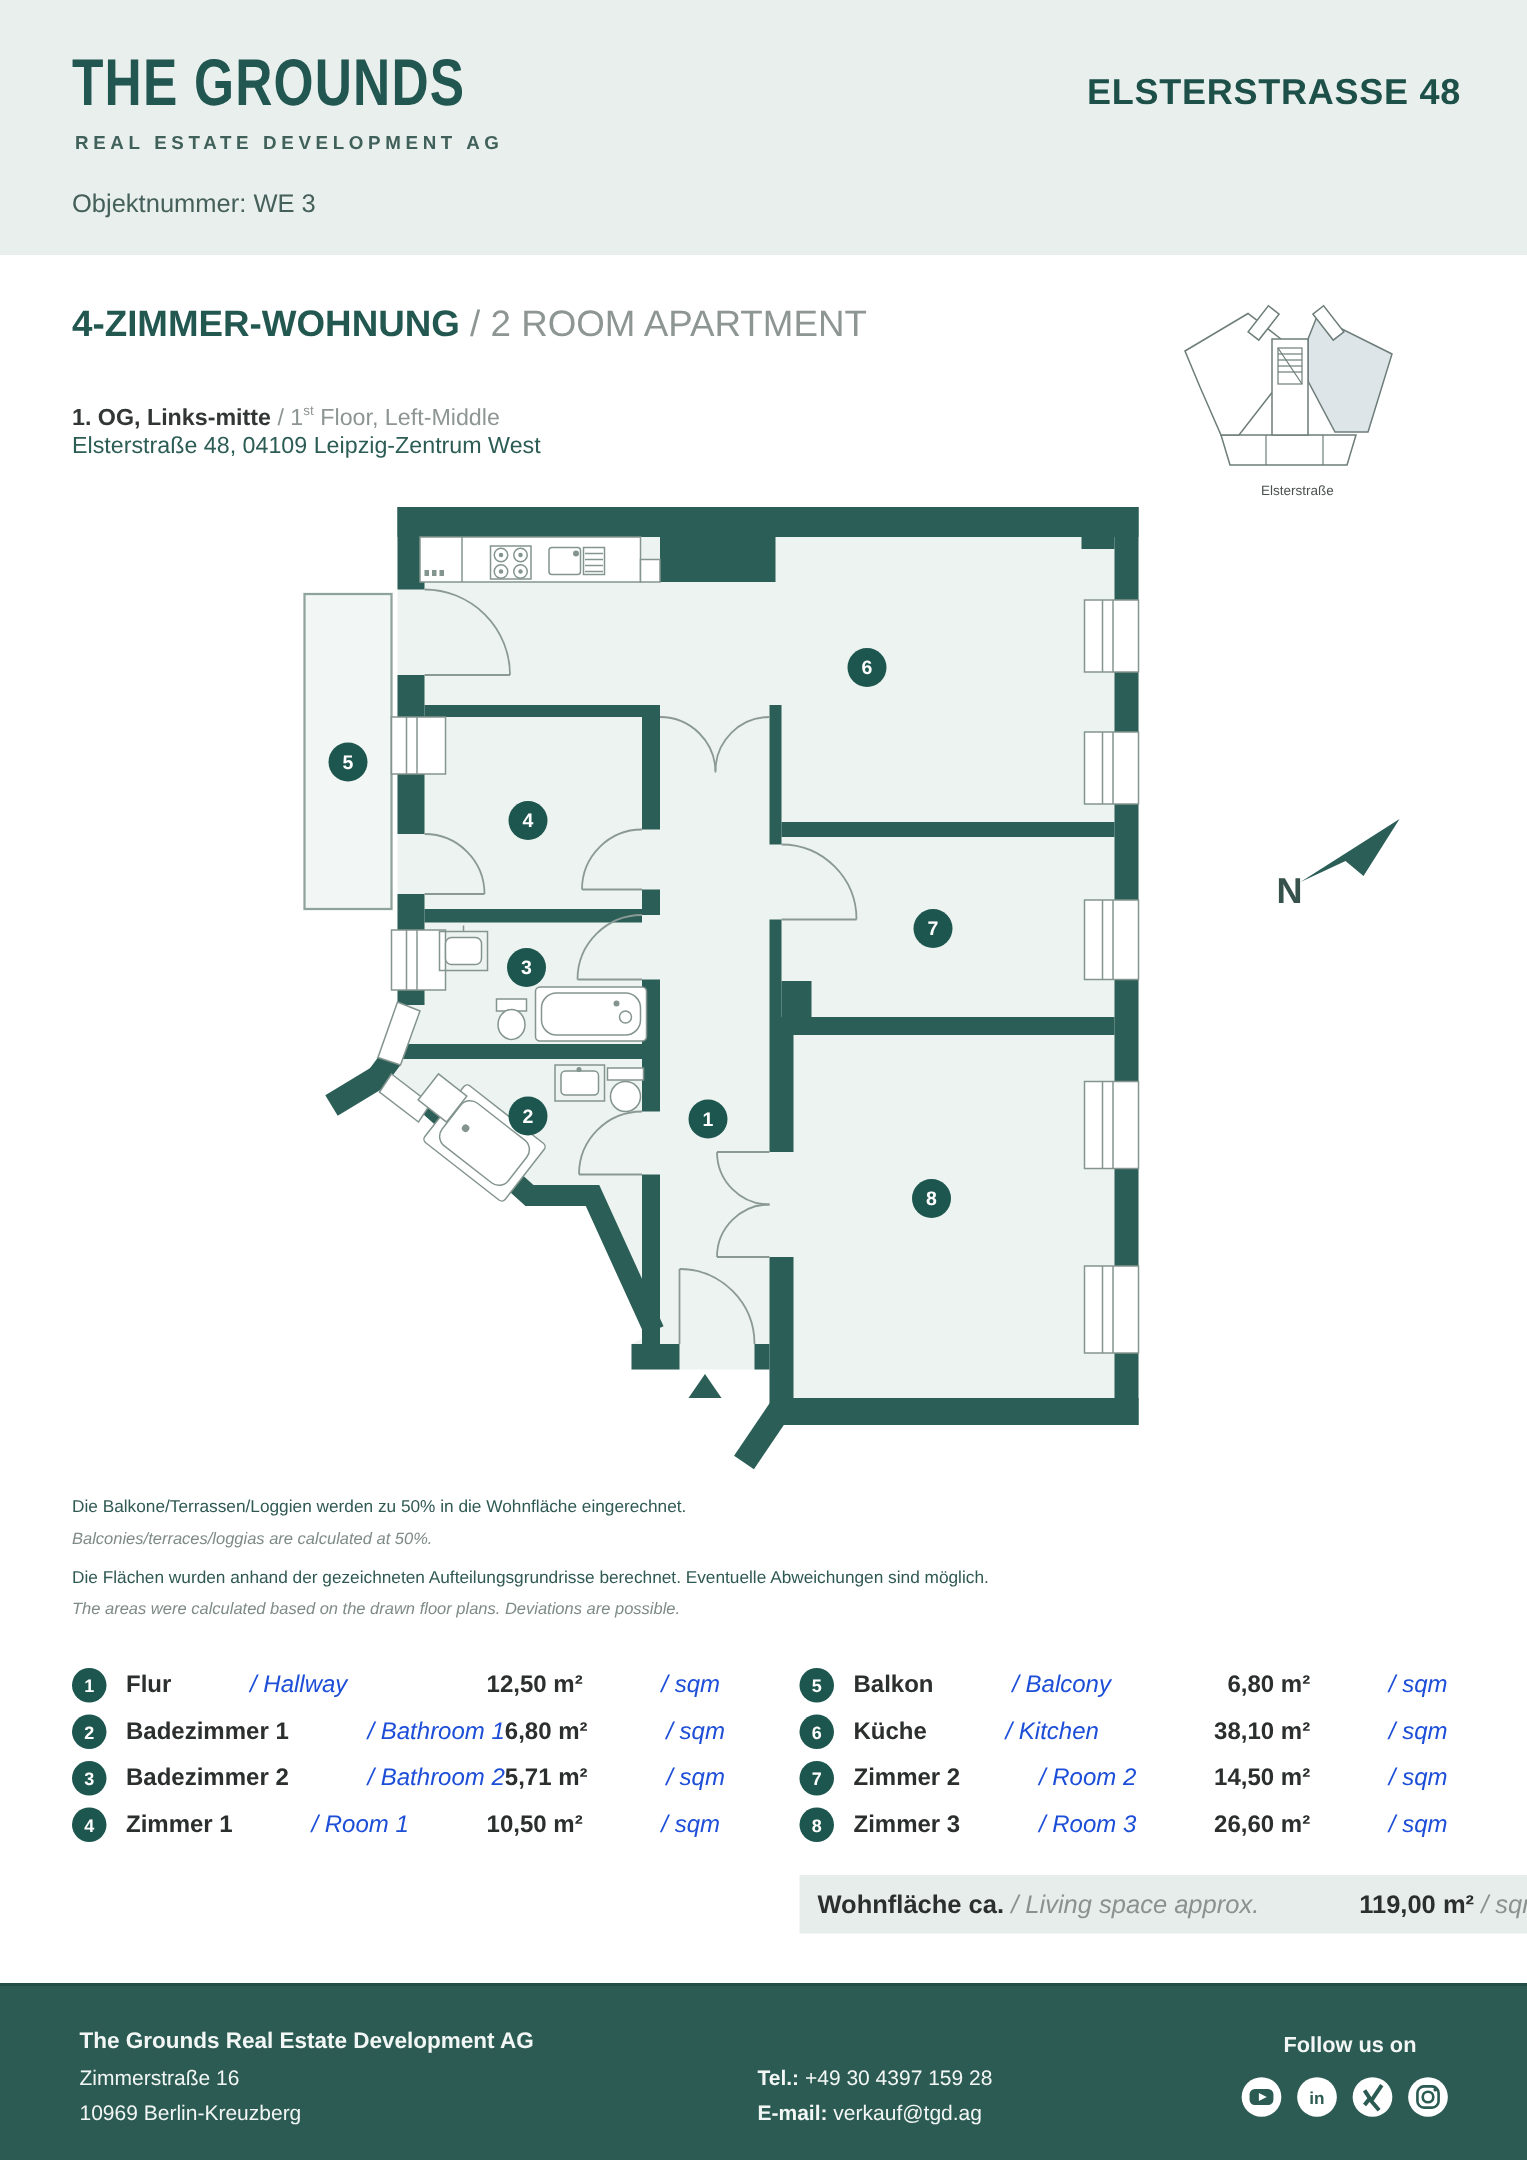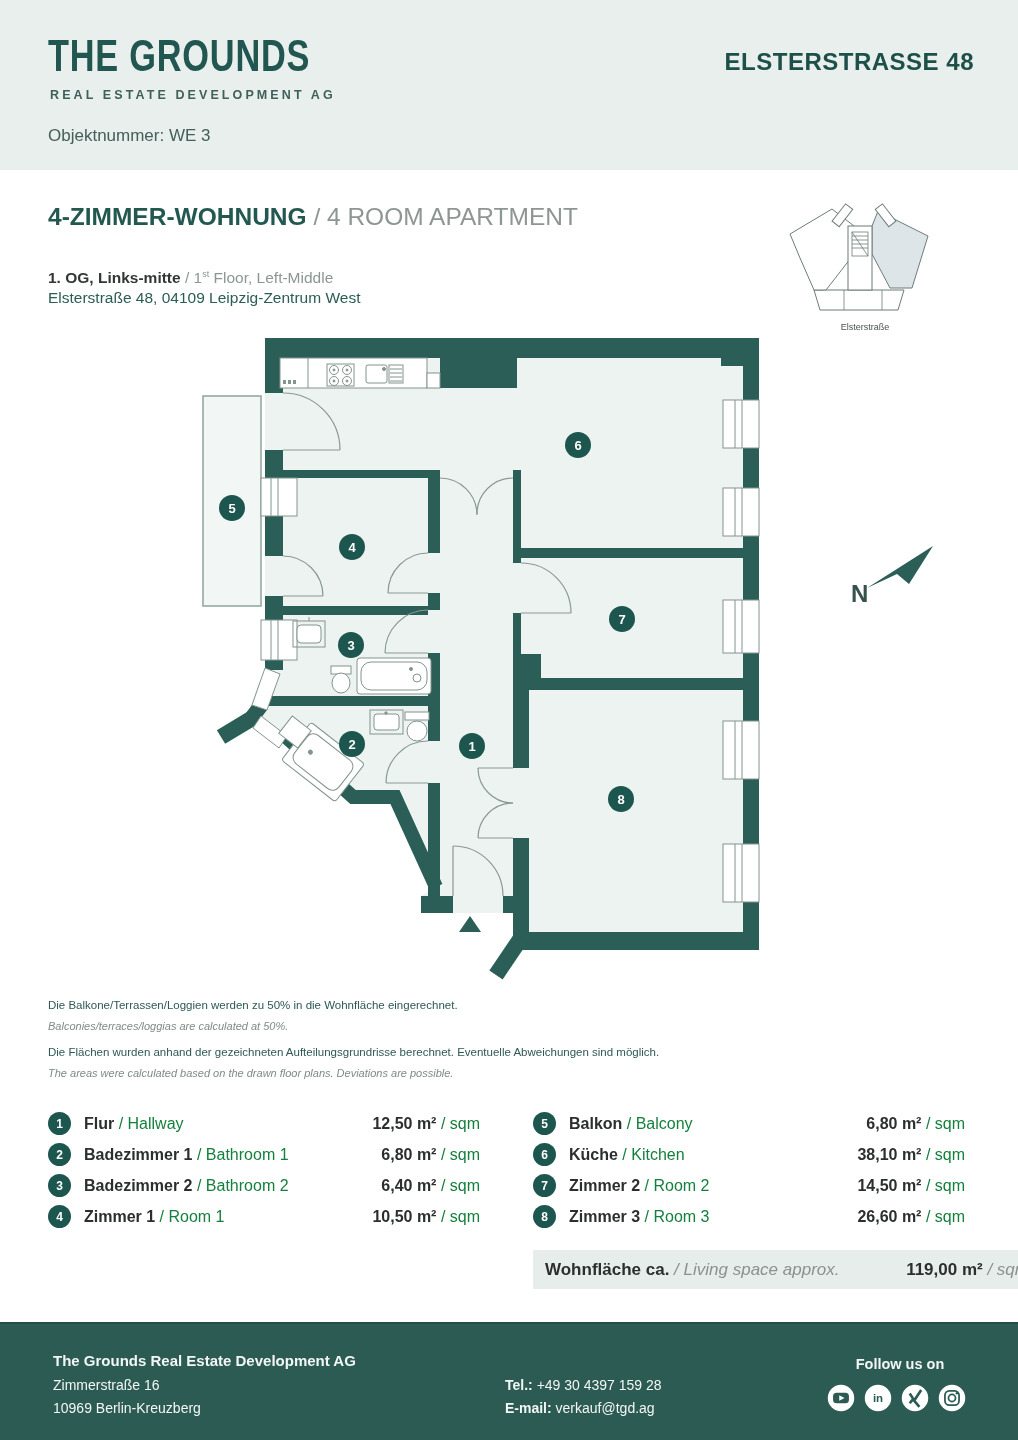--- a/index.html
+++ b/index.html
@@ -75,7 +75,7 @@
 <div class="abs objnum">Objektnummer: WE 3</div>
 
 <div class="abs apt-title">
-  <span>4-ZIMMER-WOHNUNG</span><span class="en"> / 4 ROOM APARTMENT</span>
+  <span>4-ZIMMER-WOHNUNG</span><span class="en"> / 2 ROOM APARTMENT</span>
 </div>
 <div class="abs apt-address">Elsterstraße 48, 04109 Leipzig-Zentrum West</div>
 <div class="abs apt-floor">

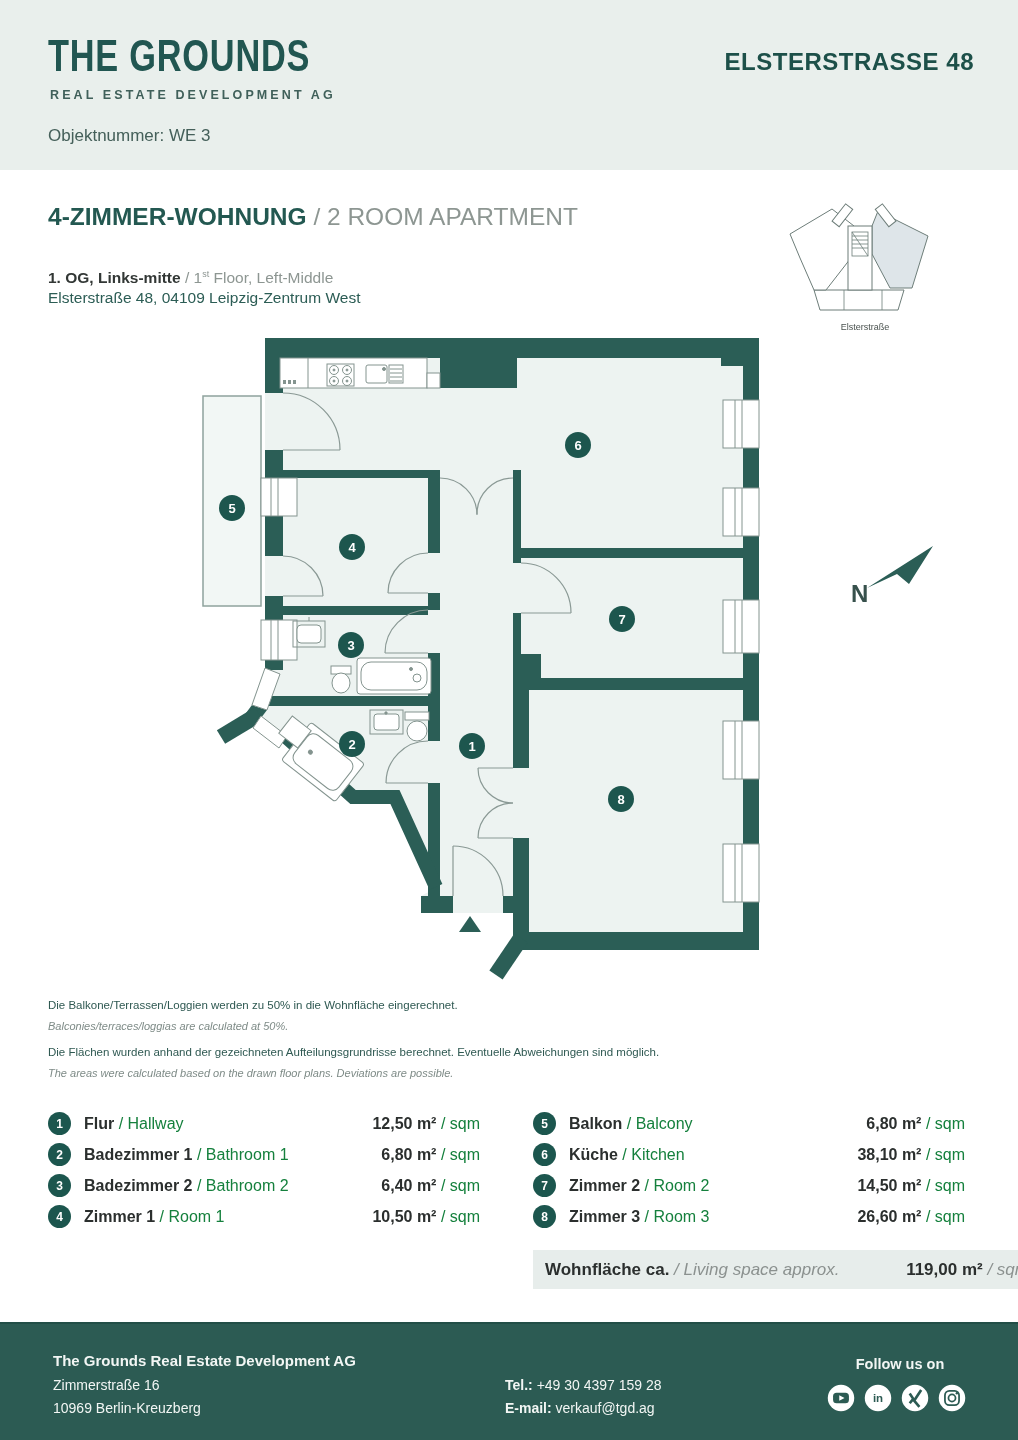--- a/index.html
+++ b/index.html
@@ -45,7 +45,7 @@
   .lnum{width:23px;height:23px;border-radius:50%;background:#1c564e;color:#fff;font-size:12px;font-weight:bold;
         display:flex;align-items:center;justify-content:center;flex:0 0 23px;}
   .lname{flex:1;margin-left:13px;font-size:16px;font-weight:bold;color:#2b2f2e;white-space:nowrap;}
-  .lname .en,.larea .en{color:#15803d;font-weight:normal;}
+  .lname .en,.larea .en{color:#1d4ed8;font-weight:normal;font-style:italic;margin-left:48px;}
   .larea{font-size:16px;font-weight:bold;white-space:nowrap;}
   .total-bar{left:533px;top:1250px;width:510px;height:39px;background:#e7edeb;display:flex;align-items:center;
              justify-content:space-between;padding:0 14px 0 12px;box-sizing:border-box;font-size:17px;font-weight:bold;}

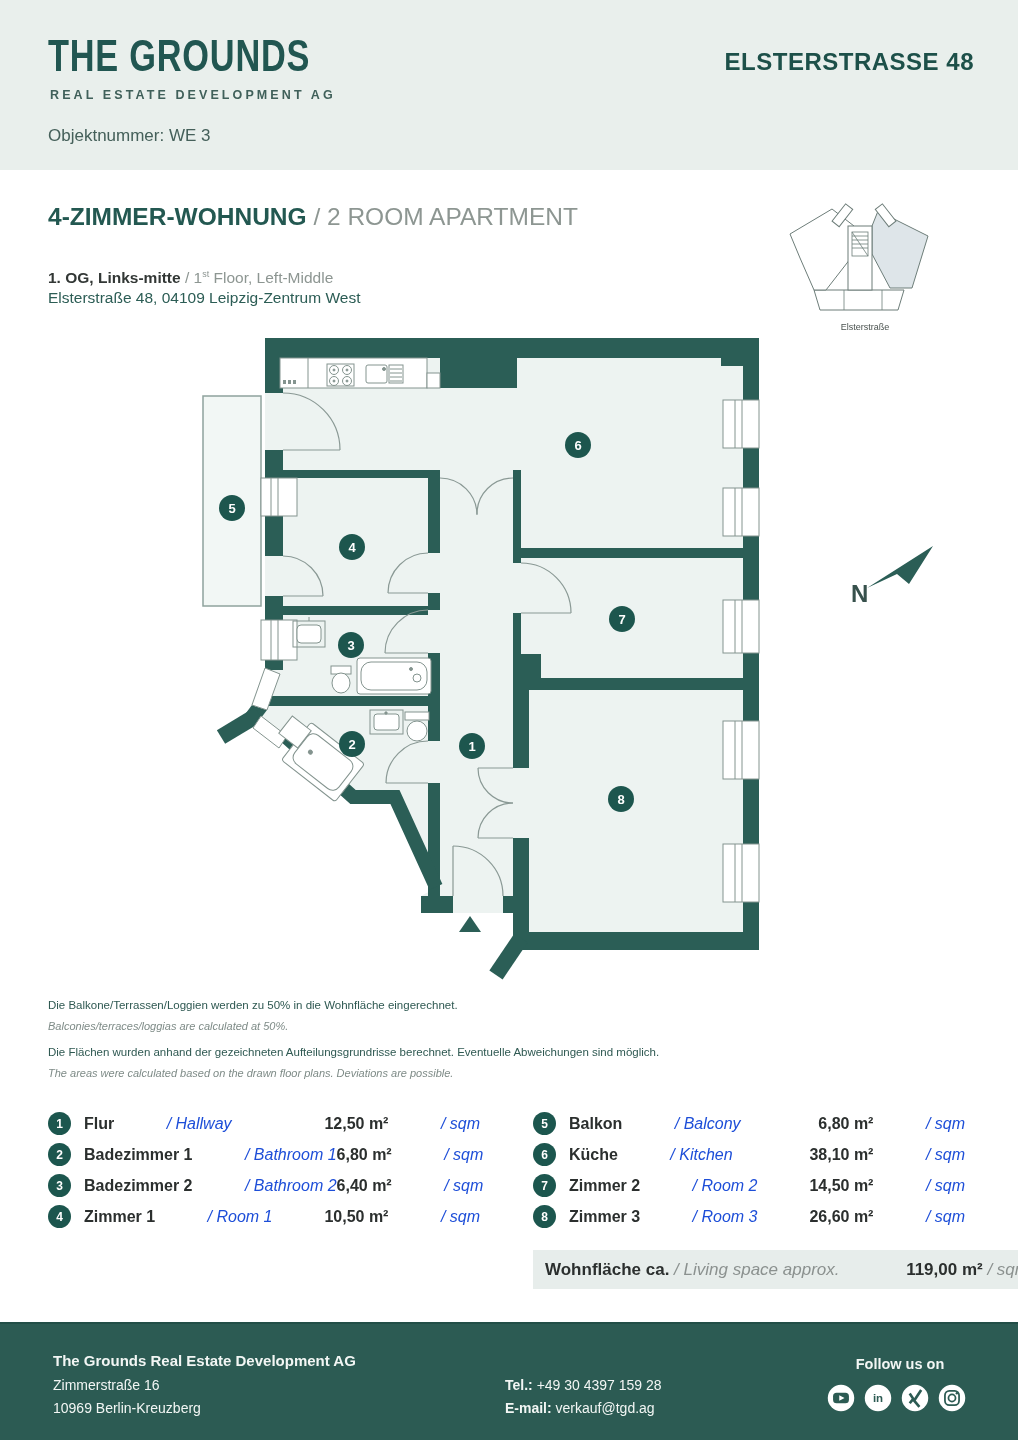--- a/index.html
+++ b/index.html
@@ -361,7 +361,7 @@
   <div class="lrow">
     <span class="lnum">3</span>
     <span class="lname"><span>Badezimmer 2</span><span class="en"> / Bathroom 2</span></span>
-    <span class="larea"><span>6,40 m²</span><span class="en"> / sqm</span></span>
+    <span class="larea"><span>5,71 m²</span><span class="en"> / sqm</span></span>
   </div>
   <div class="lrow">
     <span class="lnum">4</span>

